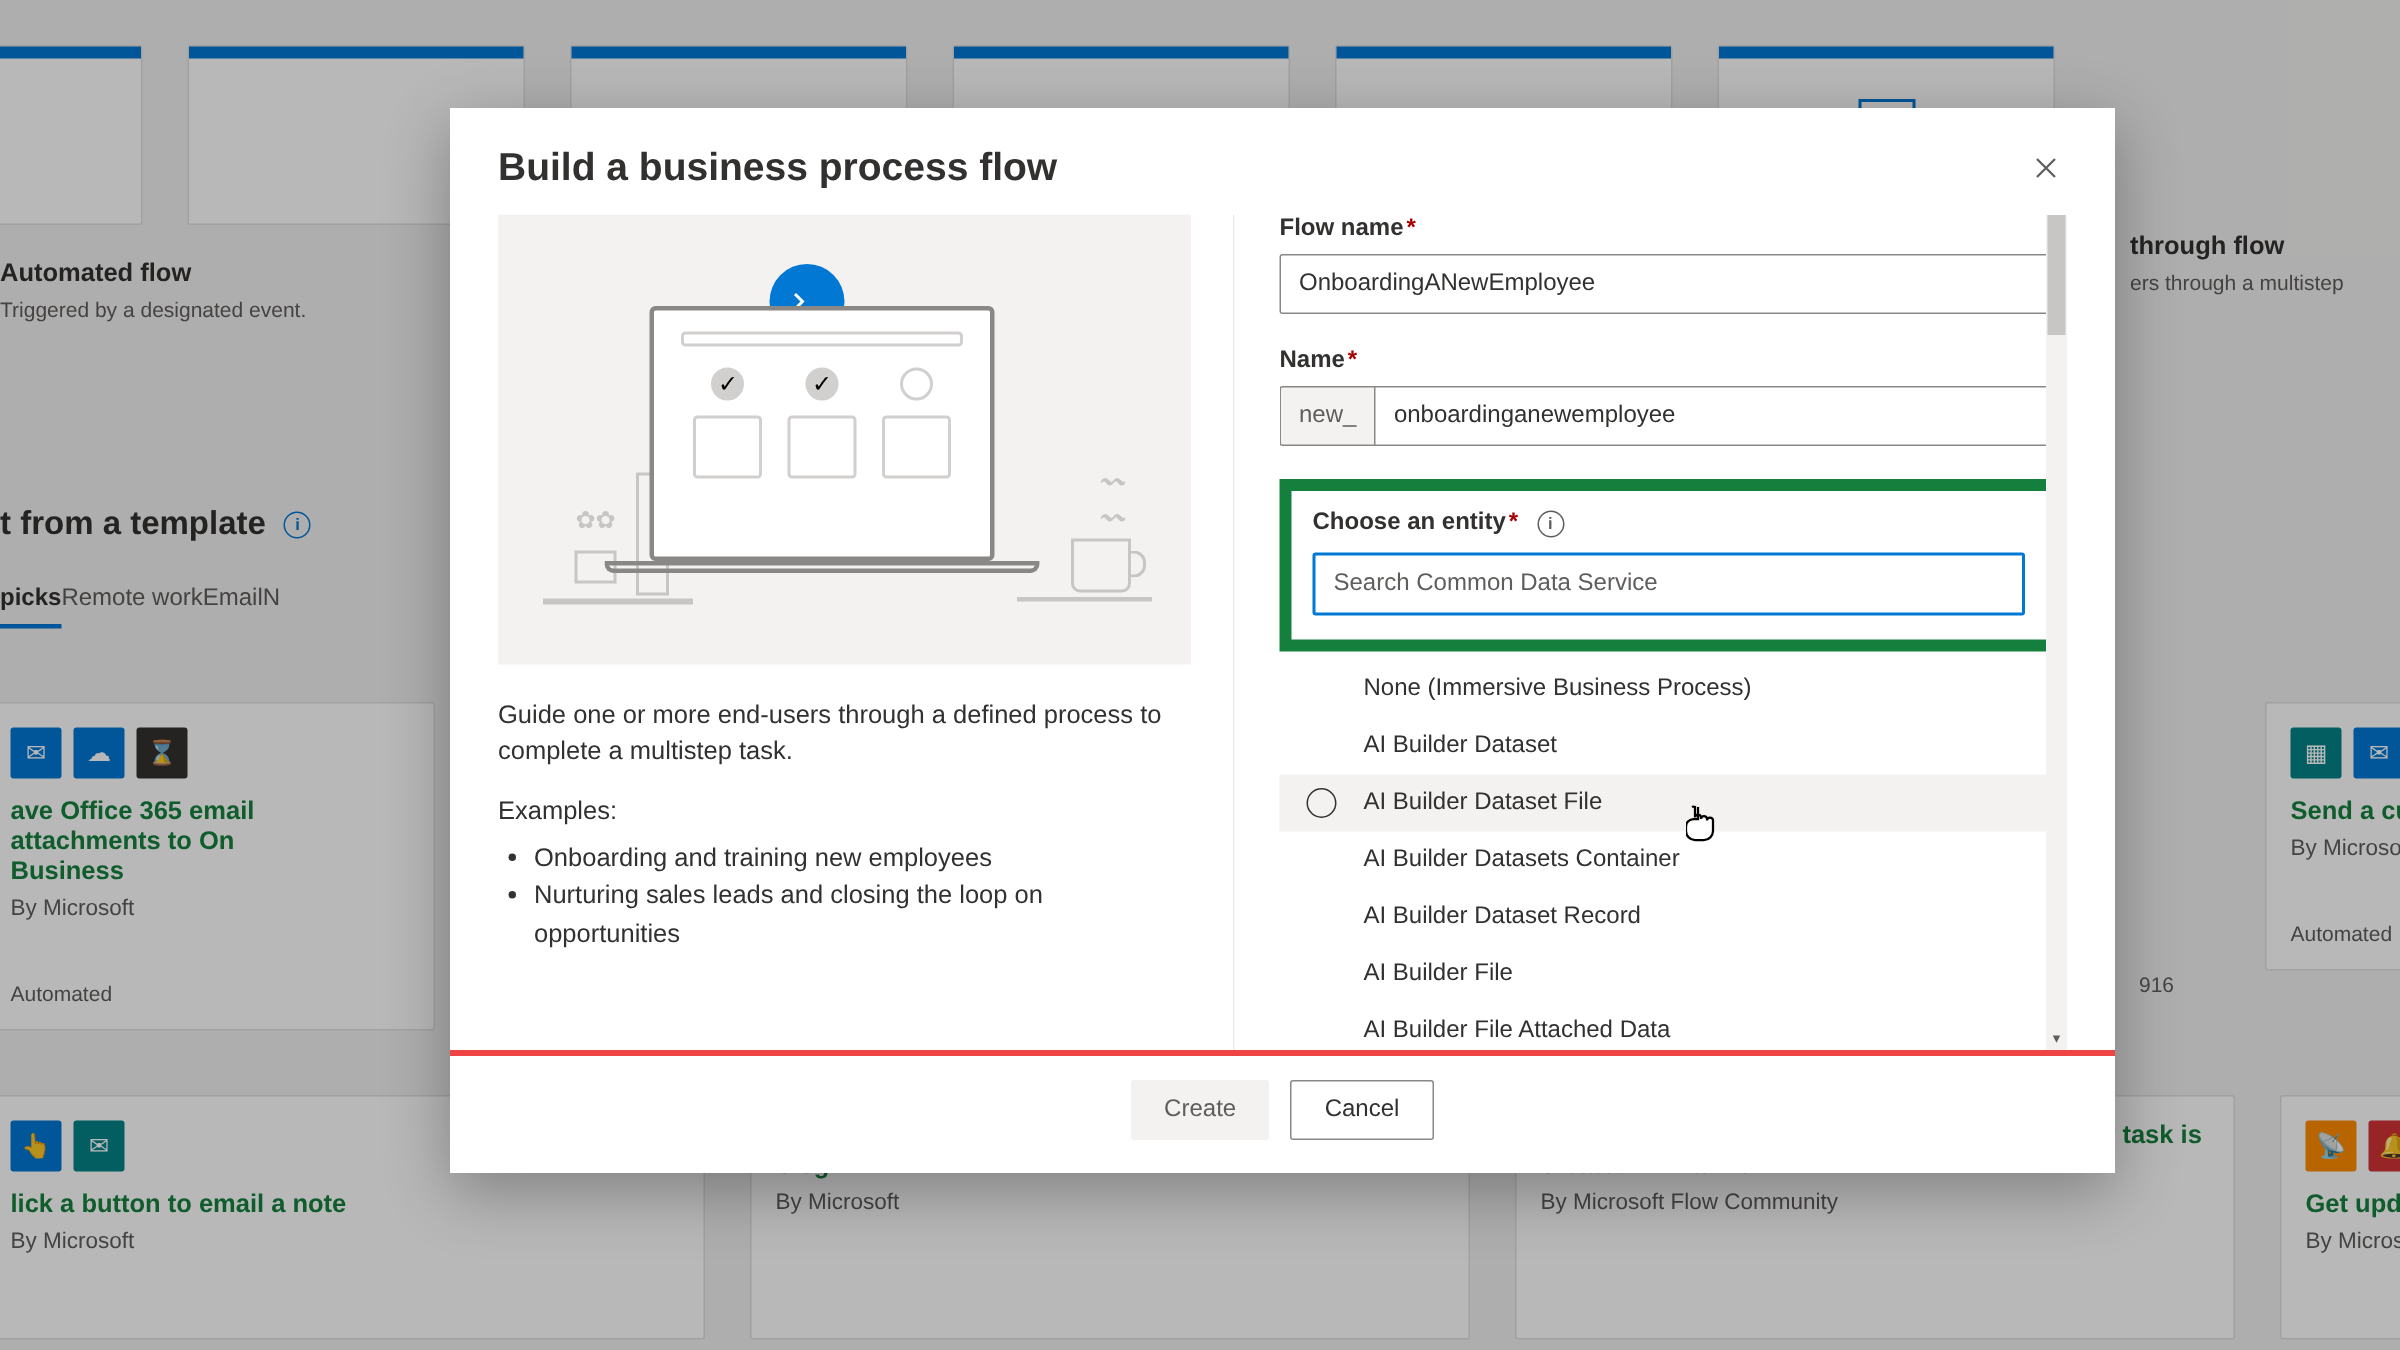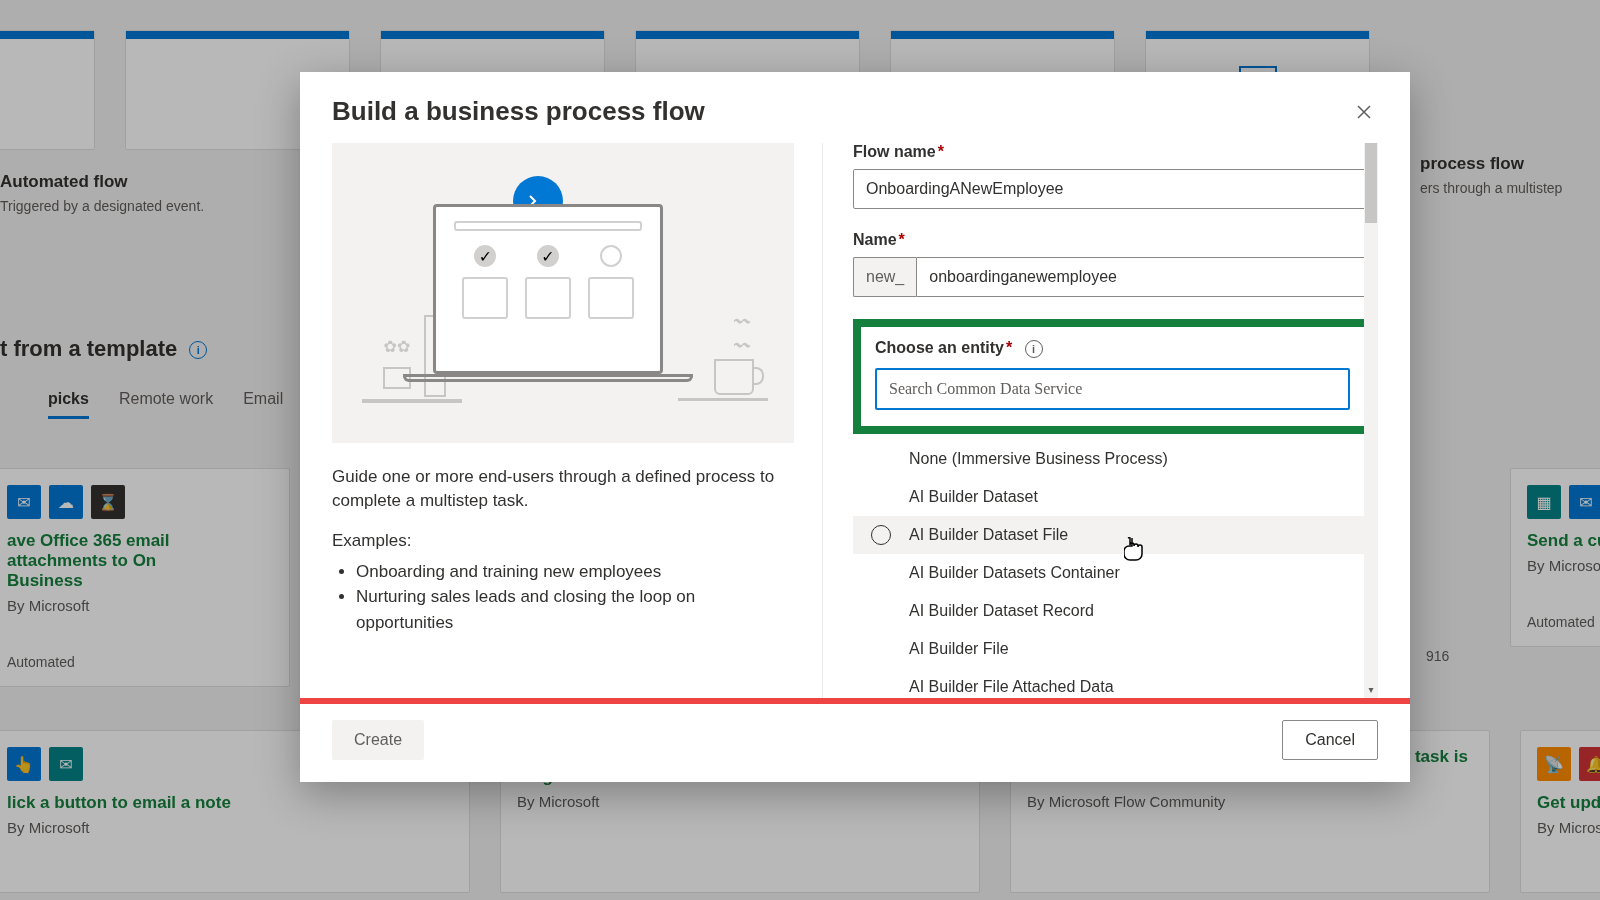--- a/index.html
+++ b/index.html
@@ -425,7 +425,7 @@
   <div class="bg-card-sub">Triggered by a designated event.</div>
 </div>
 <div style="position:absolute;top:154px;left:1420px;">
-  <div class="bg-card-label">process flow</div>
+  <div class="bg-card-label">through flow</div>
   <div class="bg-card-sub">ers through a multistep</div>
 </div>
 

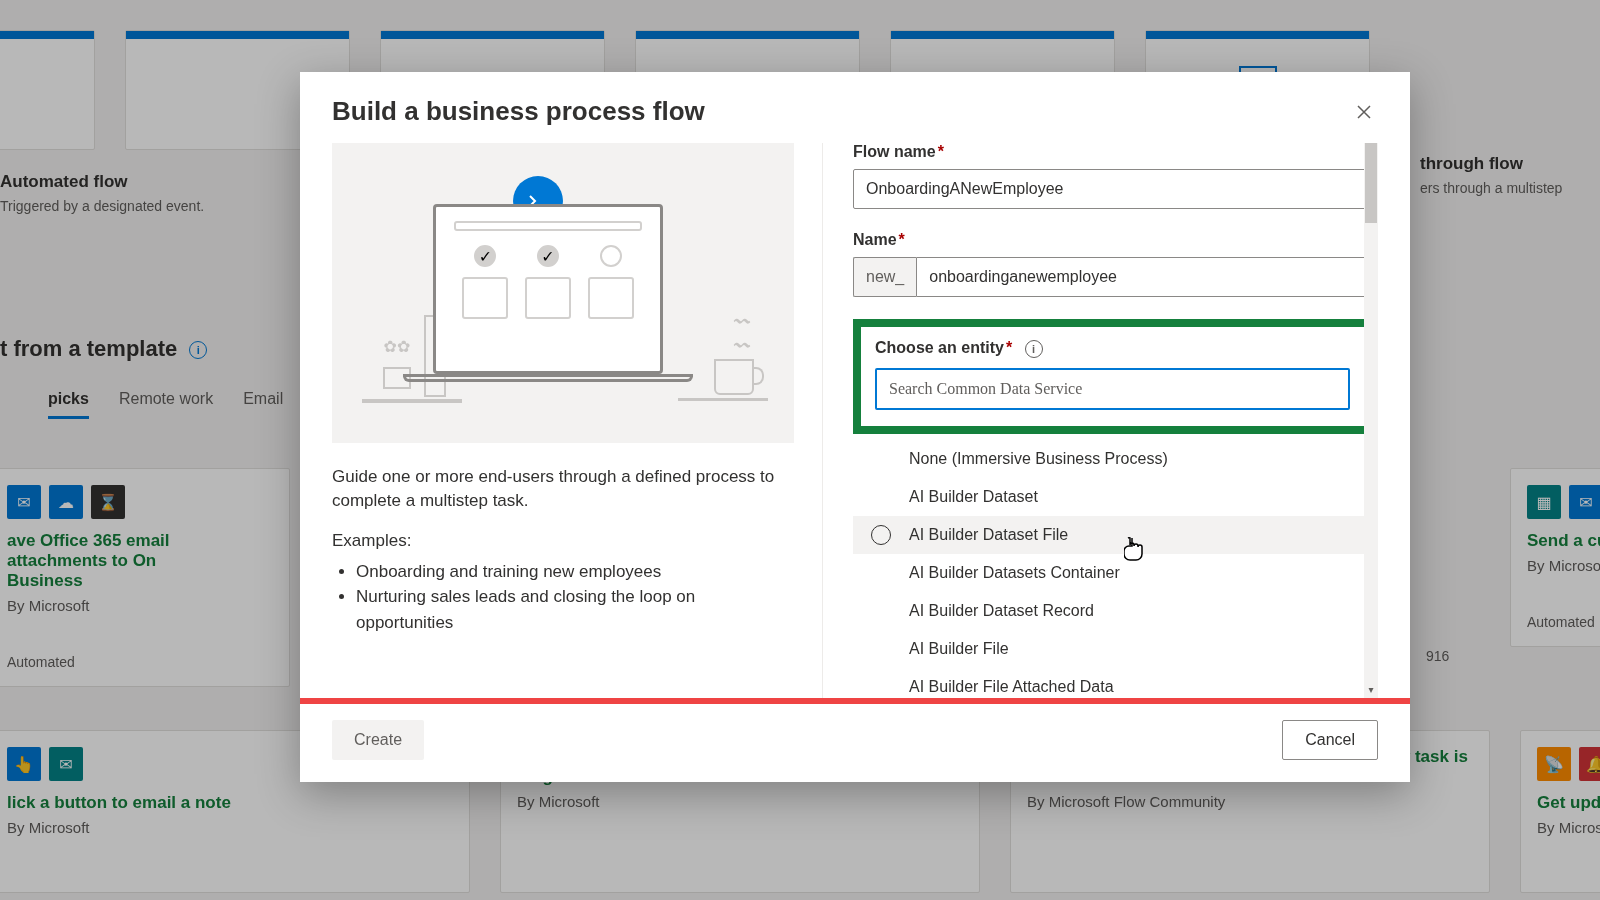--- a/index.html
+++ b/index.html
@@ -78,10 +78,8 @@
   top: 390px;
   left: 0;
   display: flex;
-  gap: 30px;
   font-size: 16px;
   color: #605e5c;
-  padding-left: 48px;
 }
 .bg-tab.active { color: #323130; border-bottom: 3px solid #0078d4; padding-bottom: 8px; font-weight: 600;}
 .bg-template-row {

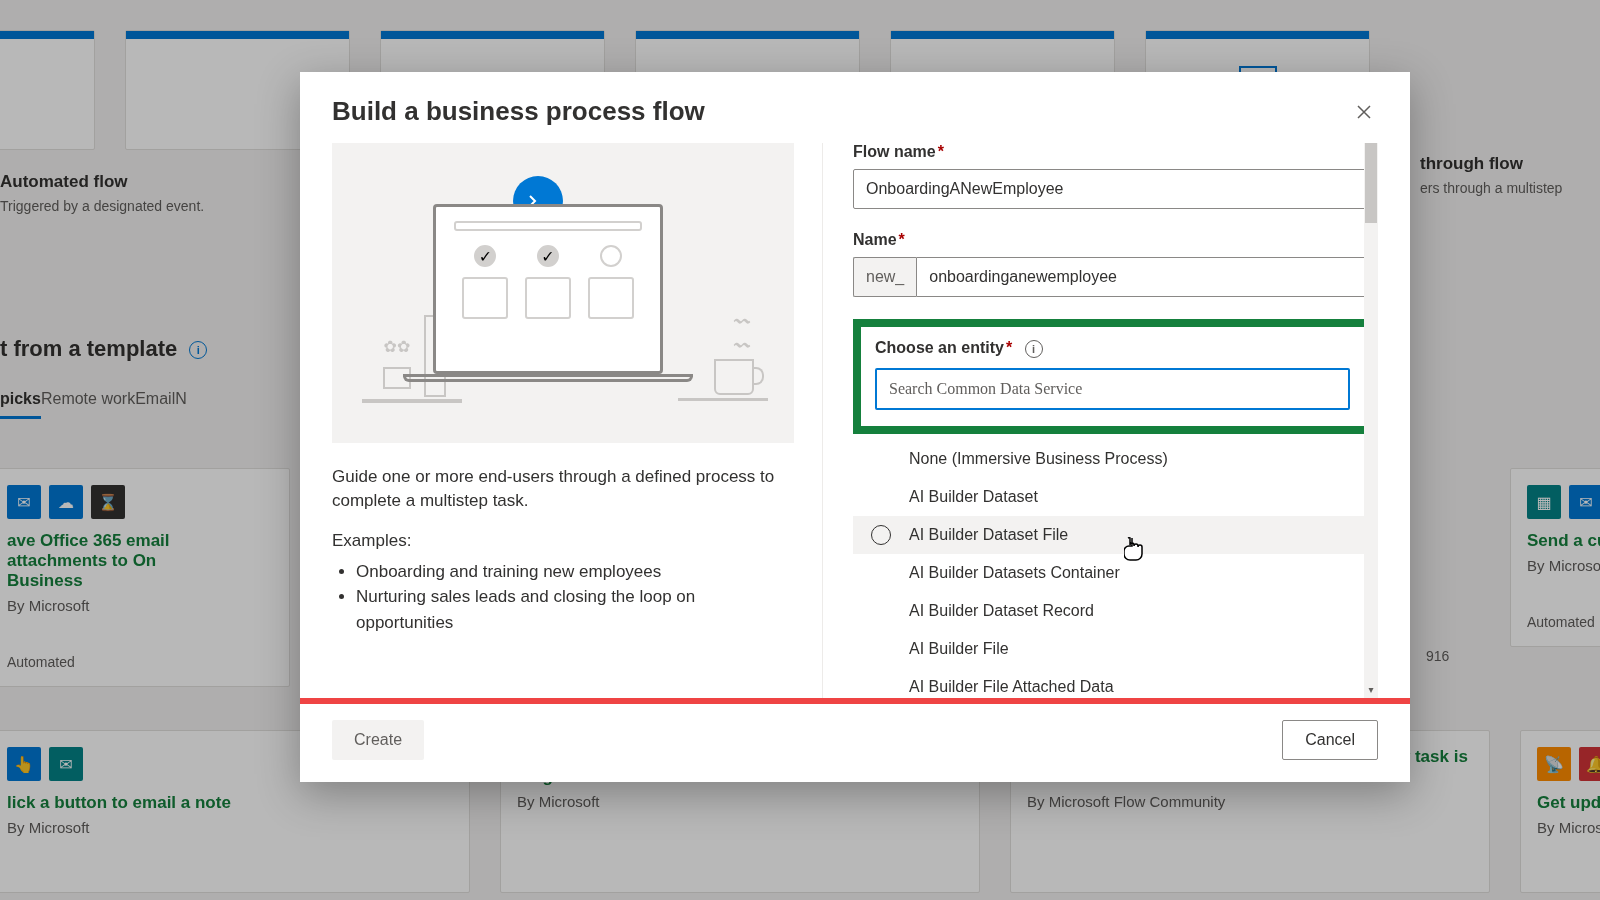--- a/index.html
+++ b/index.html
@@ -301,7 +301,7 @@
   border: 2px solid #0078d4;
   border-radius: 2px;
   color: #323130;
-  font-family: Liberation Serif, serif;
+  font-family: Liberation Sans, sans-serif;
 }
 .entity-search::placeholder { color: #605e5c; }
 

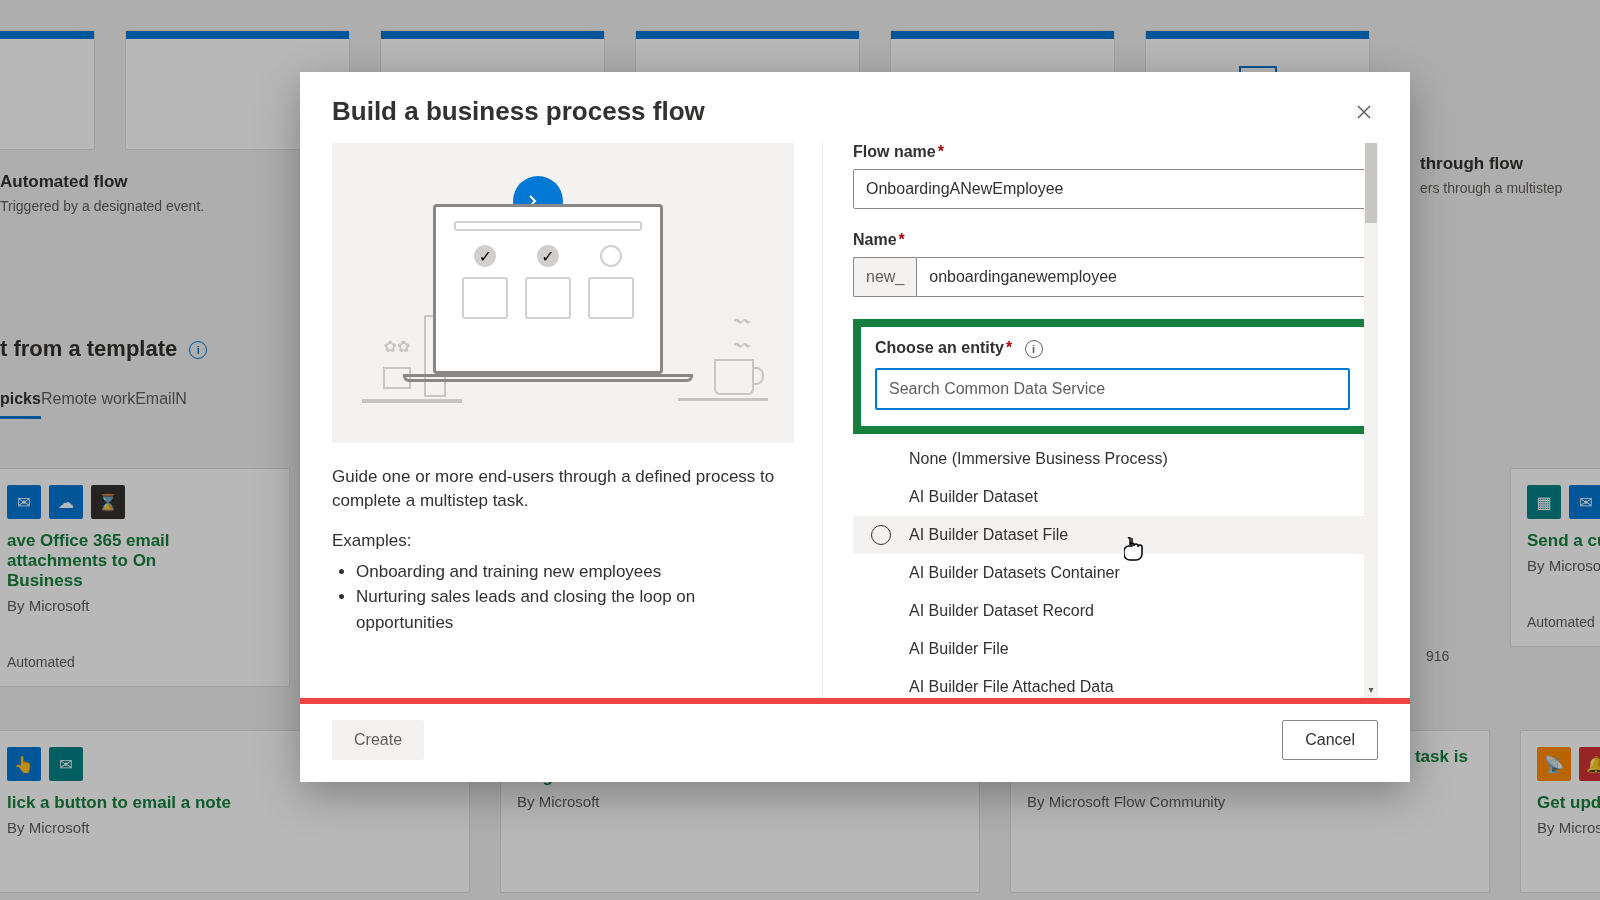--- a/index.html
+++ b/index.html
@@ -329,9 +329,9 @@
 .modal-footer {
   padding: 16px 32px 22px;
   display: flex;
-  justify-content: space-between;
+  justify-content: center;
   gap: 14px;
-  border-top: 6px solid #ef4444;
+  border-top: 4px solid #ef4444;
 }
 .btn {
   padding: 10px 22px;

